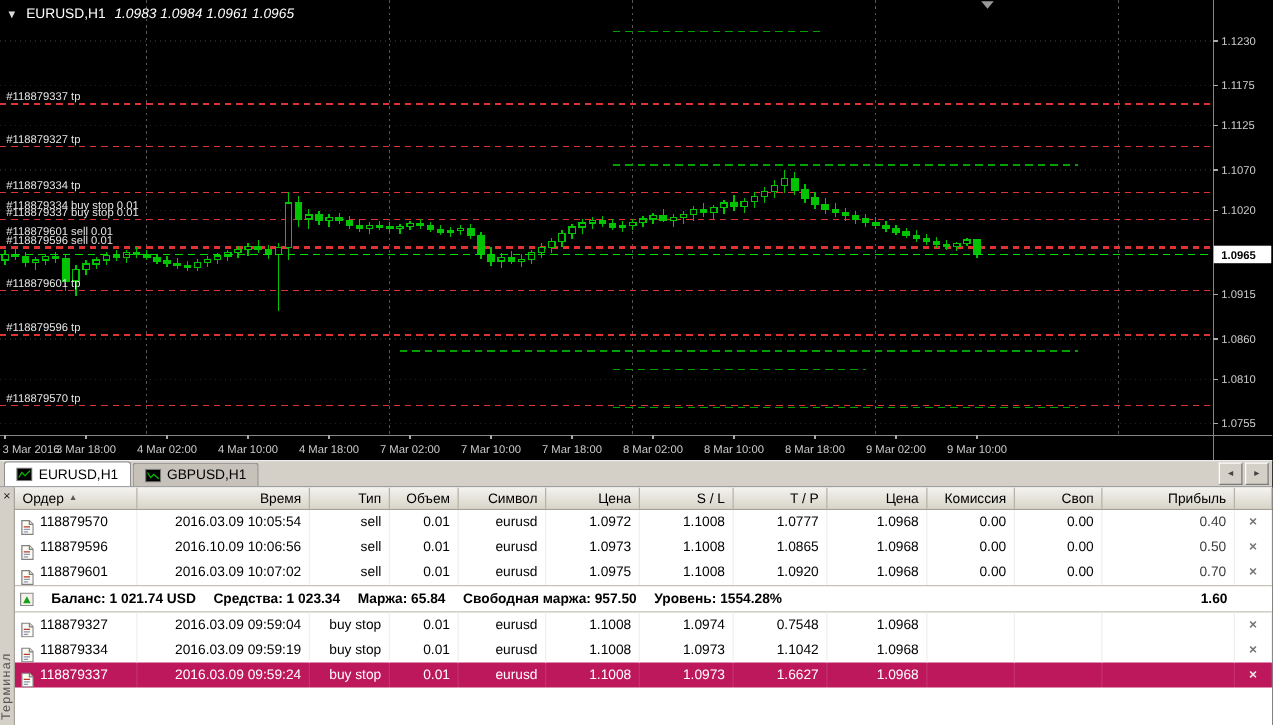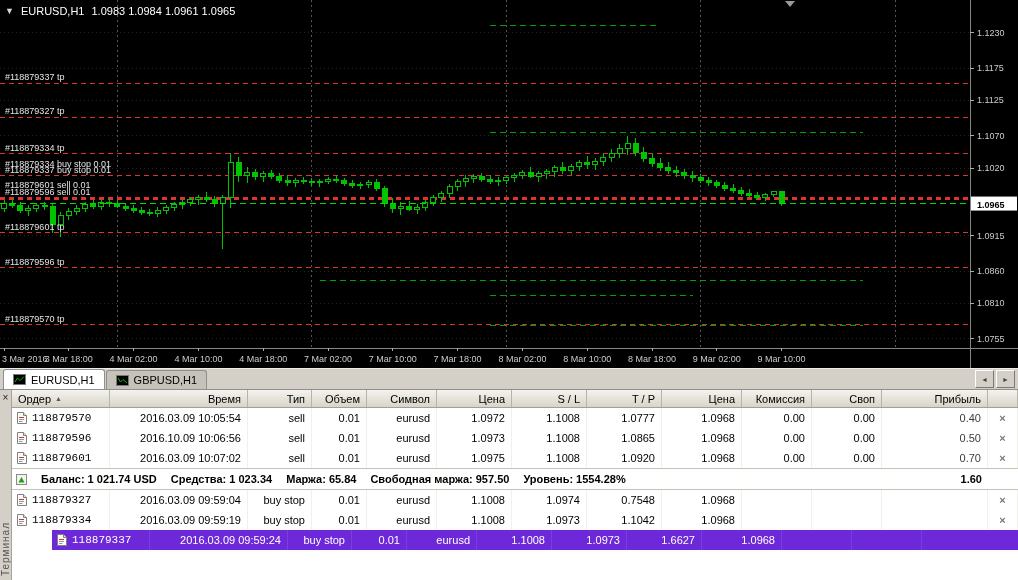--- a/index.html
+++ b/index.html
@@ -12,7 +12,7 @@
   #chart-svg text{font-family:"Liberation Sans",sans-serif;}
   .chart-title{position:absolute;top:5px;left:5px;color:#fff;font-size:11px;display:flex;align-items:center;gap:7px;z-index:3;}
   .oct{color:#d8d8d8;font-size:9px;line-height:10px;}
-  .chart-ohlc{color:#fff;}
+  .chart-ohlc{color:#fff;font-style:italic;}
 
   
   .tabbar{position:absolute;top:368px;left:0;width:1018px;height:21px;background:#d4d0c8;border-top:1px solid #ececec;box-sizing:border-box;display:flex;align-items:flex-end;padding-left:3px;}

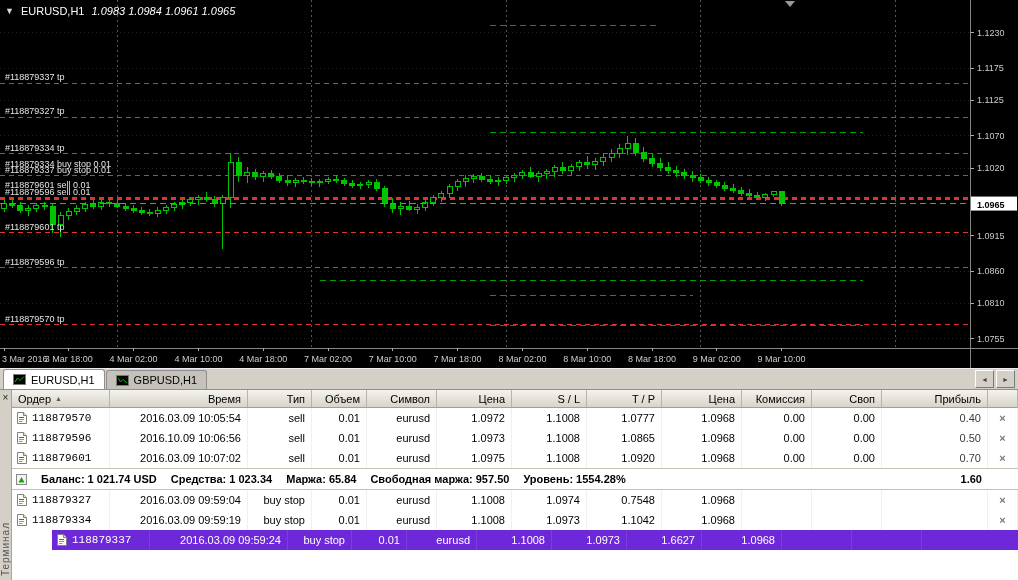--- a/index.html
+++ b/index.html
@@ -36,7 +36,7 @@
   .tbody{flex:1;background:#fff;overflow:hidden;}
   .trow{height:20px;font-size:11px;color:#000;align-items:center;}
   .tcell{padding:0 6px;text-align:right;border-right:1px solid #f1f0ea;overflow:hidden;white-space:nowrap;box-sizing:border-box;line-height:20px;height:20px;}
-  .tcell.first{text-align:left;display:flex;align-items:center;gap:5px;padding-left:4px;font-family:Liberation Mono, monospace;}
+  .tcell.first{text-align:left;display:flex;align-items:flex-end;gap:5px;padding-left:4px;}
   .tcell.profit{color:#3c3c3c;}
   .closex{text-align:center;color:#777;font-weight:bold;line-height:20px;}
   .trow.sel{background:#6d28d9;color:#fff;margin-left:40px;}

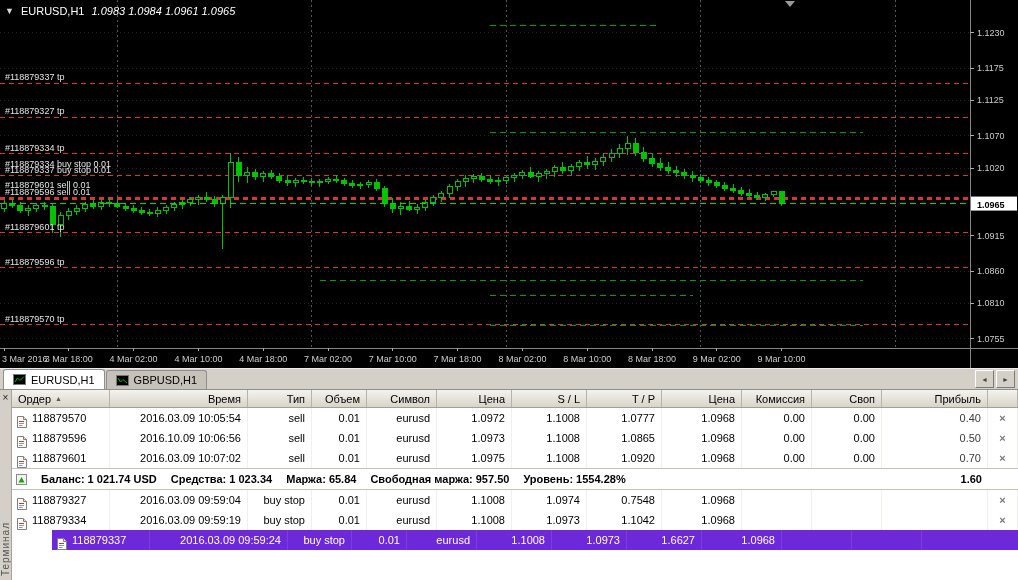--- a/index.html
+++ b/index.html
@@ -39,7 +39,7 @@
   .tcell.first{text-align:left;display:flex;align-items:flex-end;gap:5px;padding-left:4px;}
   .tcell.profit{color:#3c3c3c;}
   .closex{text-align:center;color:#777;font-weight:bold;line-height:20px;}
-  .trow.sel{background:#6d28d9;color:#fff;margin-left:40px;}
+  .trow.sel{background:#be185d;color:#fff;}
   .trow.sel .tcell{border-right-color:rgba(255,255,255,0.10);}
   .trow.sel .closex{color:#e6e6e6;}
   .trow.balance{border-top:1px solid #c6c2b6;border-bottom:1px solid #c6c2b6;font-weight:bold;}

